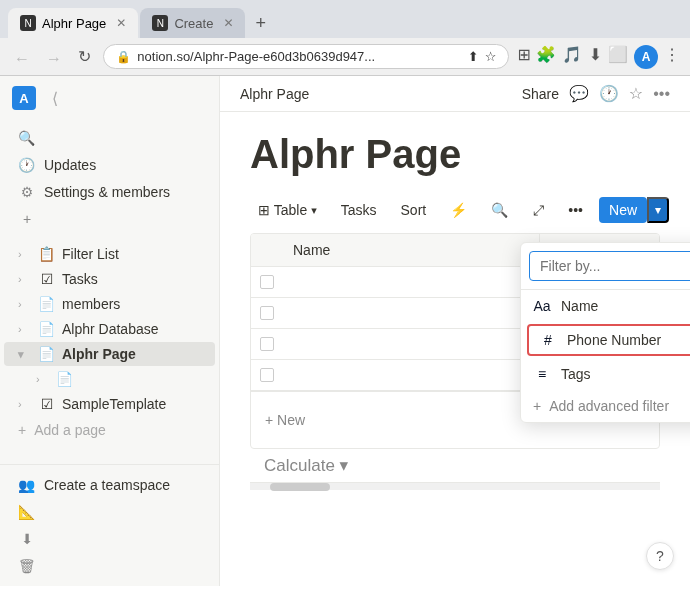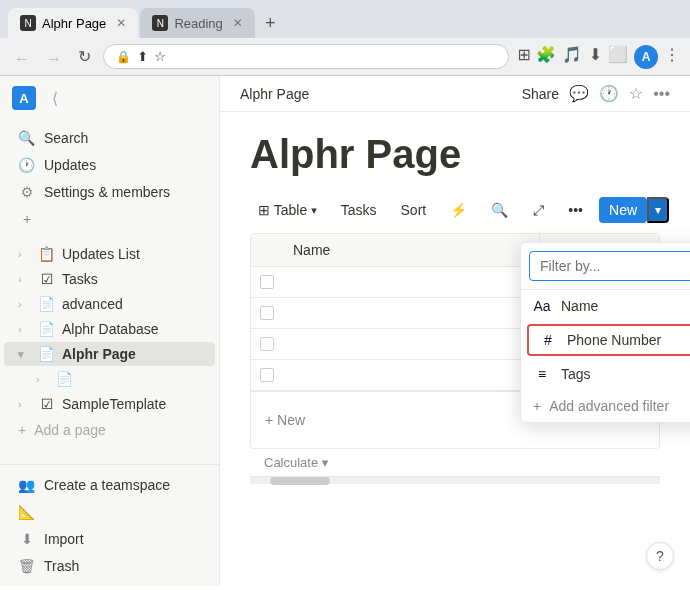--- a/index.html
+++ b/index.html
@@ -106,7 +106,7 @@
     </div>
     <div class="tab inactive">
       <div class="tab-icon">N</div>
-      <span class="tab-label">Reading</span>
+      <span class="tab-label">Create</span>
       <span class="tab-close">✕</span>
     </div>
     <button class="new-tab-btn">+</button>

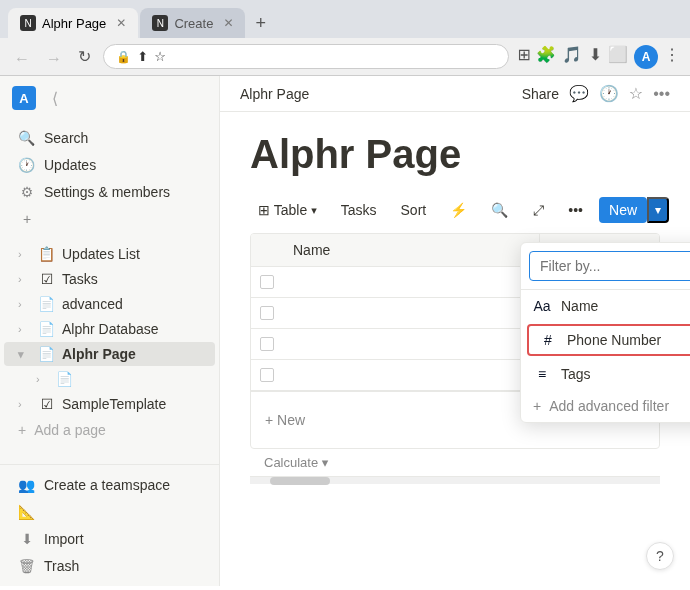--- a/index.html
+++ b/index.html
@@ -117,6 +117,7 @@
     <button class="nav-btn">↻</button>
     <div class="url-box">
       <span class="lock">🔒</span>
+      <span class="url-text">notion.so/Alphr-Page-e60d3b0639d947...</span>
       <span class="addr-icon">⬆</span>
       <span class="addr-icon">☆</span>
     </div>

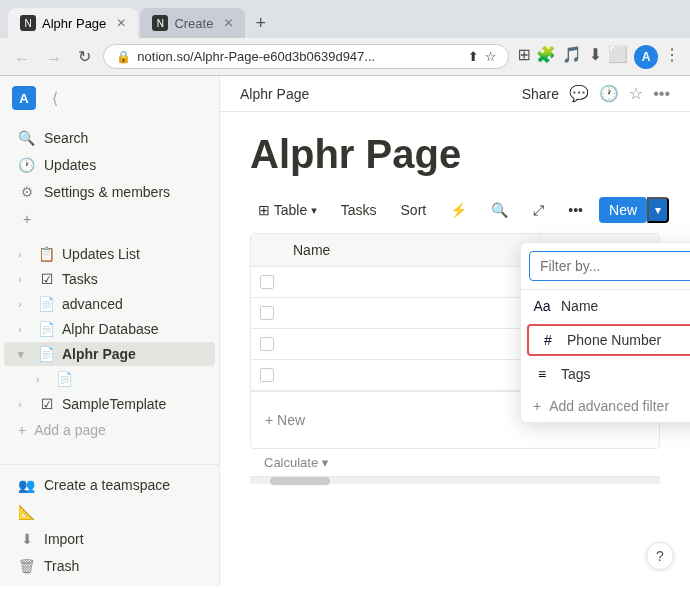--- a/index.html
+++ b/index.html
@@ -145,7 +145,6 @@
     <div class="sidebar-nav">
       <div class="sidebar-item">
         <span class="item-icon">🔍</span>
-        <span class="item-label">Search</span>
       </div>
       <div class="sidebar-item">
         <span class="item-icon">🕐</span>

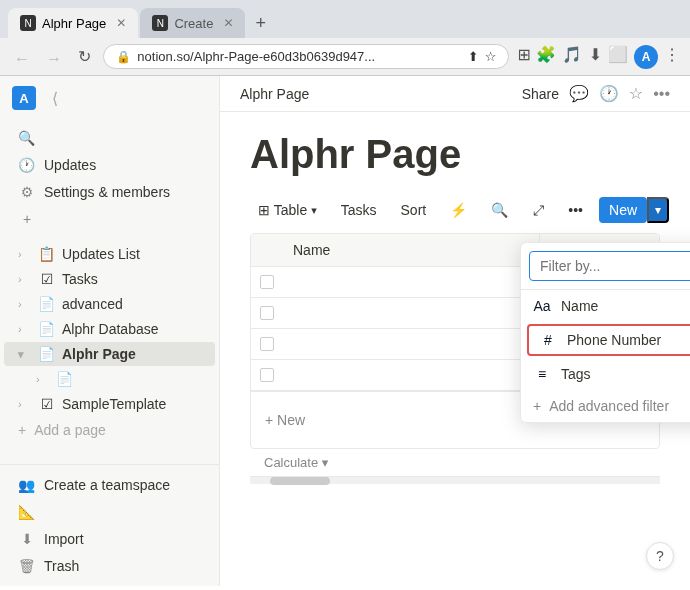--- a/index.html
+++ b/index.html
@@ -163,7 +163,7 @@
       <div class="sidebar-tree-item" style="padding-left:14px;">
         <span class="tree-arrow">›</span>
         <span class="tree-icon">📋</span>
-        <span>Updates List</span>
+        <span>Filter List</span>
       </div>
       <div class="sidebar-tree-item" style="padding-left:14px;">
         <span class="tree-arrow">›</span>

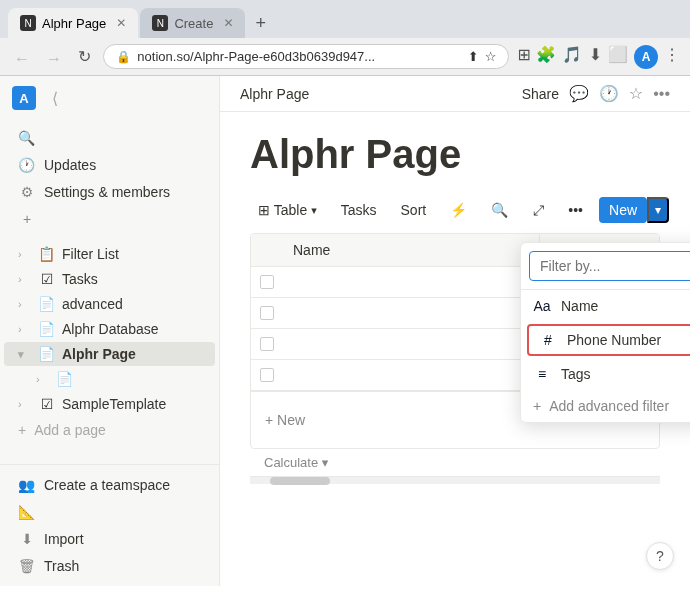--- a/index.html
+++ b/index.html
@@ -173,7 +173,7 @@
       <div class="sidebar-tree-item" style="padding-left:14px;">
         <span class="tree-arrow">›</span>
         <span class="tree-icon">📄</span>
-        <span>advanced</span>
+        <span>members</span>
       </div>
       <div class="sidebar-tree-item" style="padding-left:14px;">
         <span class="tree-arrow">›</span>

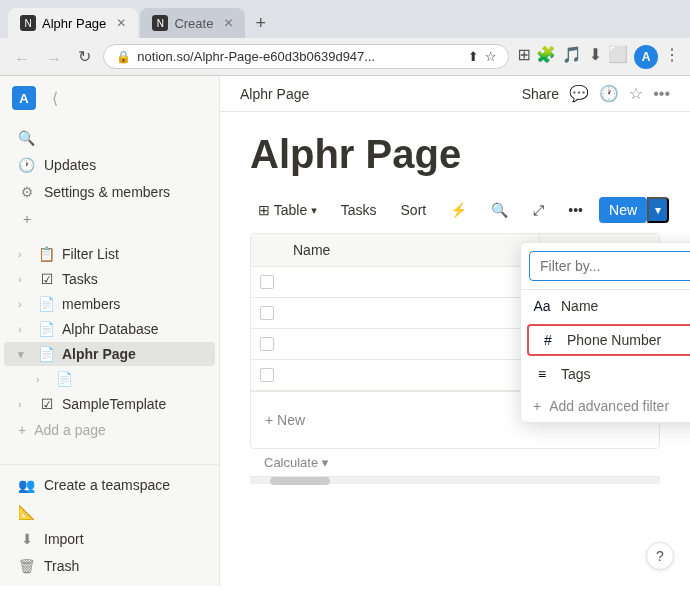--- a/index.html
+++ b/index.html
@@ -77,7 +77,7 @@
     .checkbox { width: 14px; height: 14px; border: 1px solid #ccc; border-radius: 2px; }
 
     .table-add-row { display: flex; align-items: center; gap: 6px; padding: 20px 14px; color: #888; font-size: 14px; cursor: pointer; border-top: 1px solid #e8e8e5; }
-    .table-footer { padding: 6px 14px; font-size: 13px; color: #888; cursor: pointer; }
+    .table-footer { padding: 6px 14px; font-size: 17px; color: #888; cursor: pointer; }
 
     
     .dropdown-overlay { position: absolute; top: 130px; left: 300px; width: 250px; background: white; border-radius: 6px; box-shadow: 0 4px 20px rgba(0,0,0,0.15); z-index: 100; border: 1px solid #e8e8e5; }

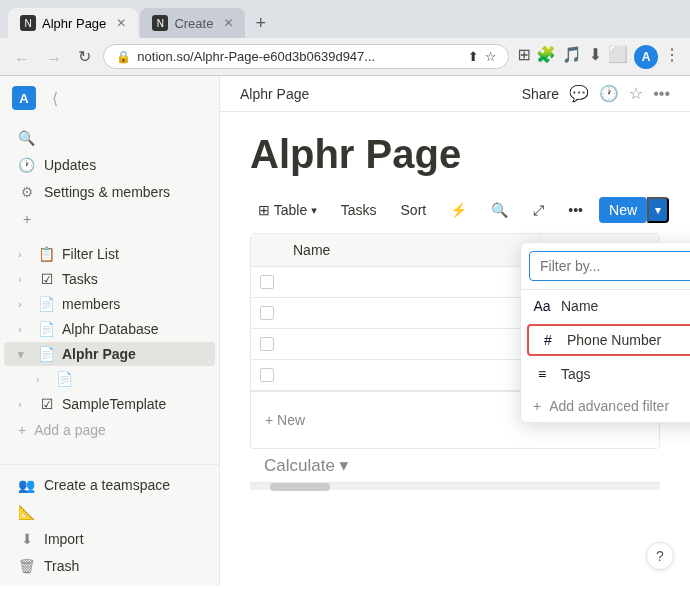--- a/index.html
+++ b/index.html
@@ -211,7 +211,6 @@
       </div>
       <div class="sidebar-item">
         <span class="item-icon">⬇</span>
-        <span class="item-label">Import</span>
       </div>
       <div class="sidebar-item">
         <span class="item-icon">🗑</span>

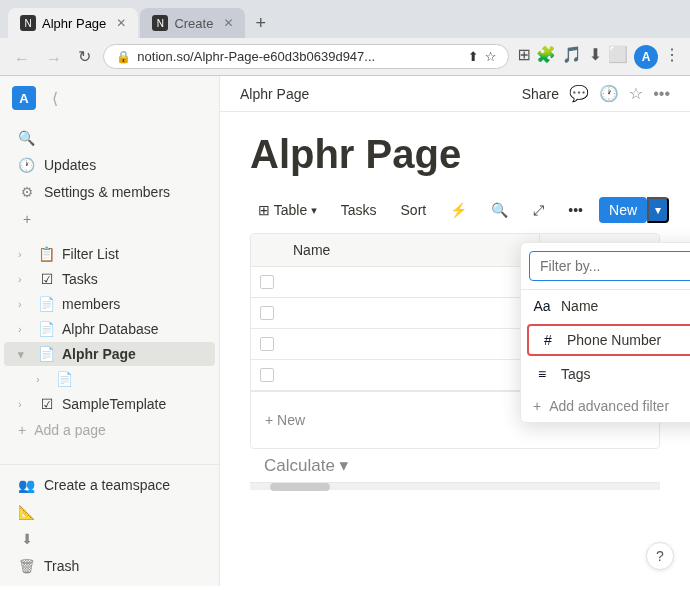--- a/index.html
+++ b/index.html
@@ -214,7 +214,6 @@
       </div>
       <div class="sidebar-item">
         <span class="item-icon">🗑</span>
-        <span class="item-label">Trash</span>
       </div>
     </div>
   </div>

